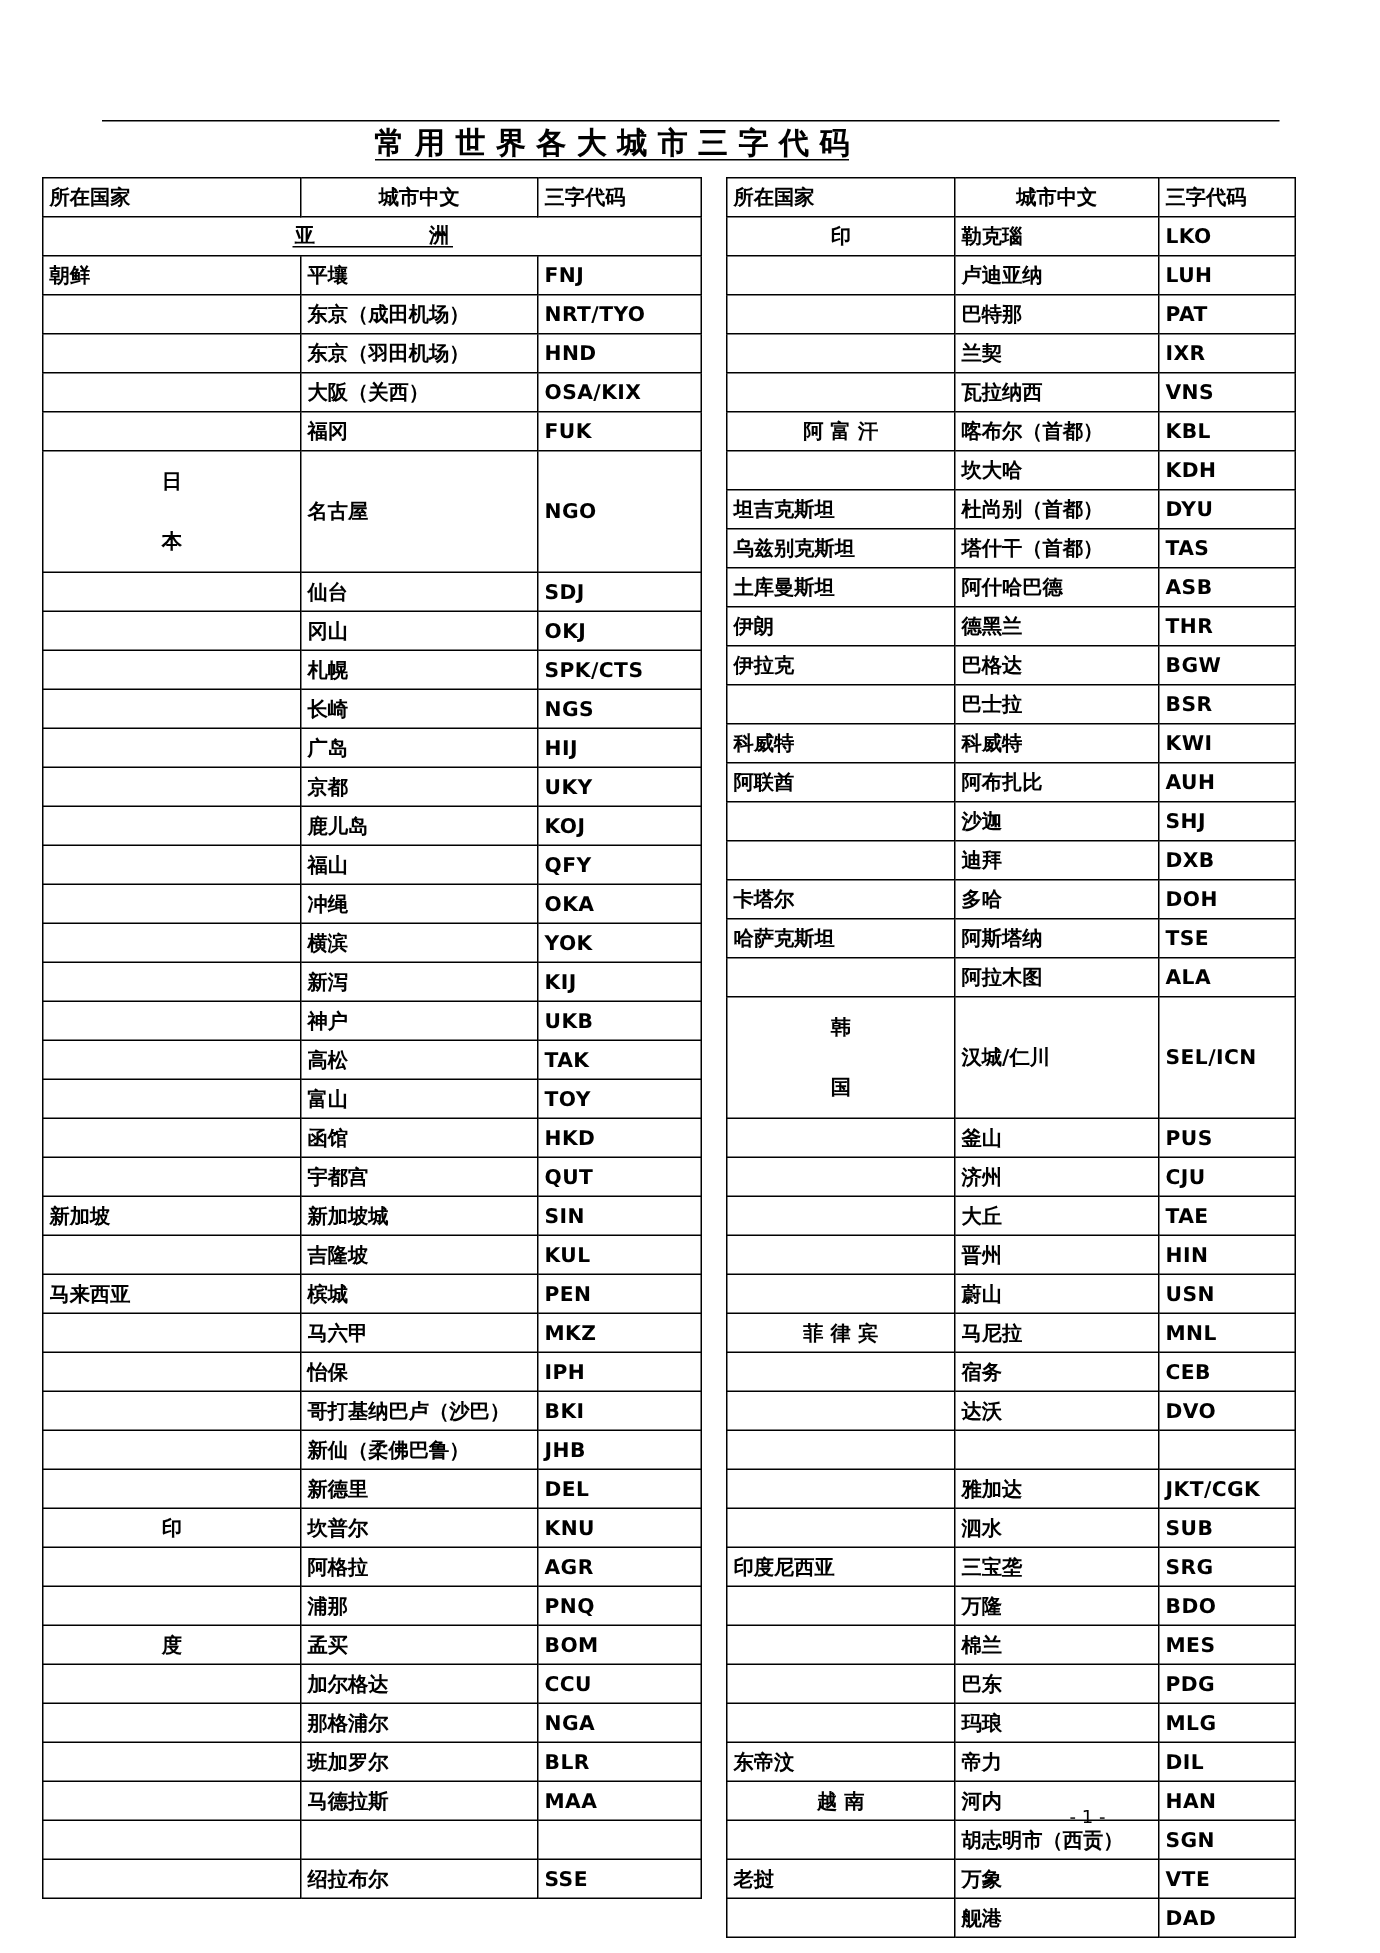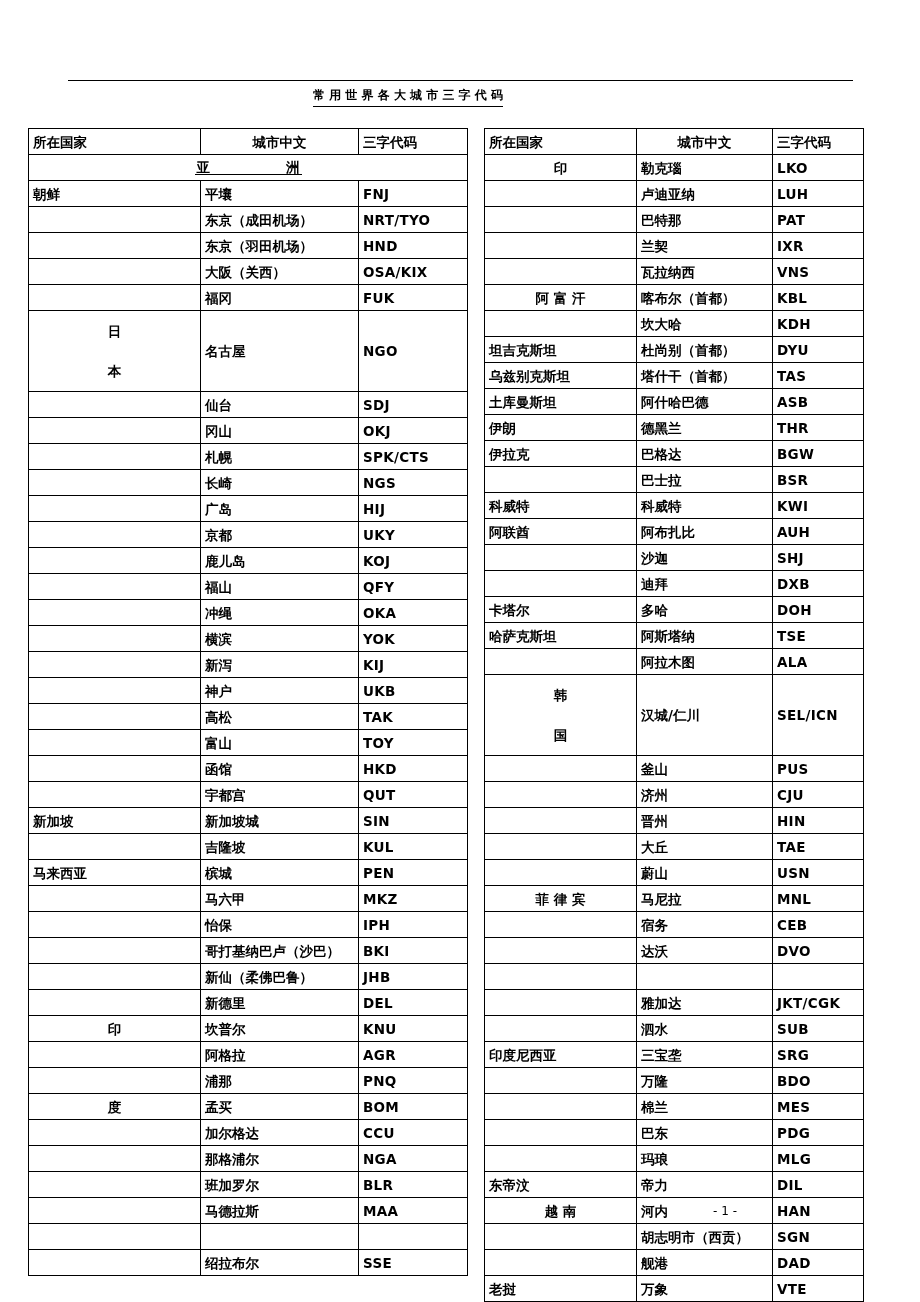--- a/index.html
+++ b/index.html
@@ -40,7 +40,7 @@
     top: 86px;
     width: 816px;
     text-align: center;
-    font-size: 12px;
+    font-size: 20px;
     font-weight: bold;
     letter-spacing: 0px;
     line-height: 19px;

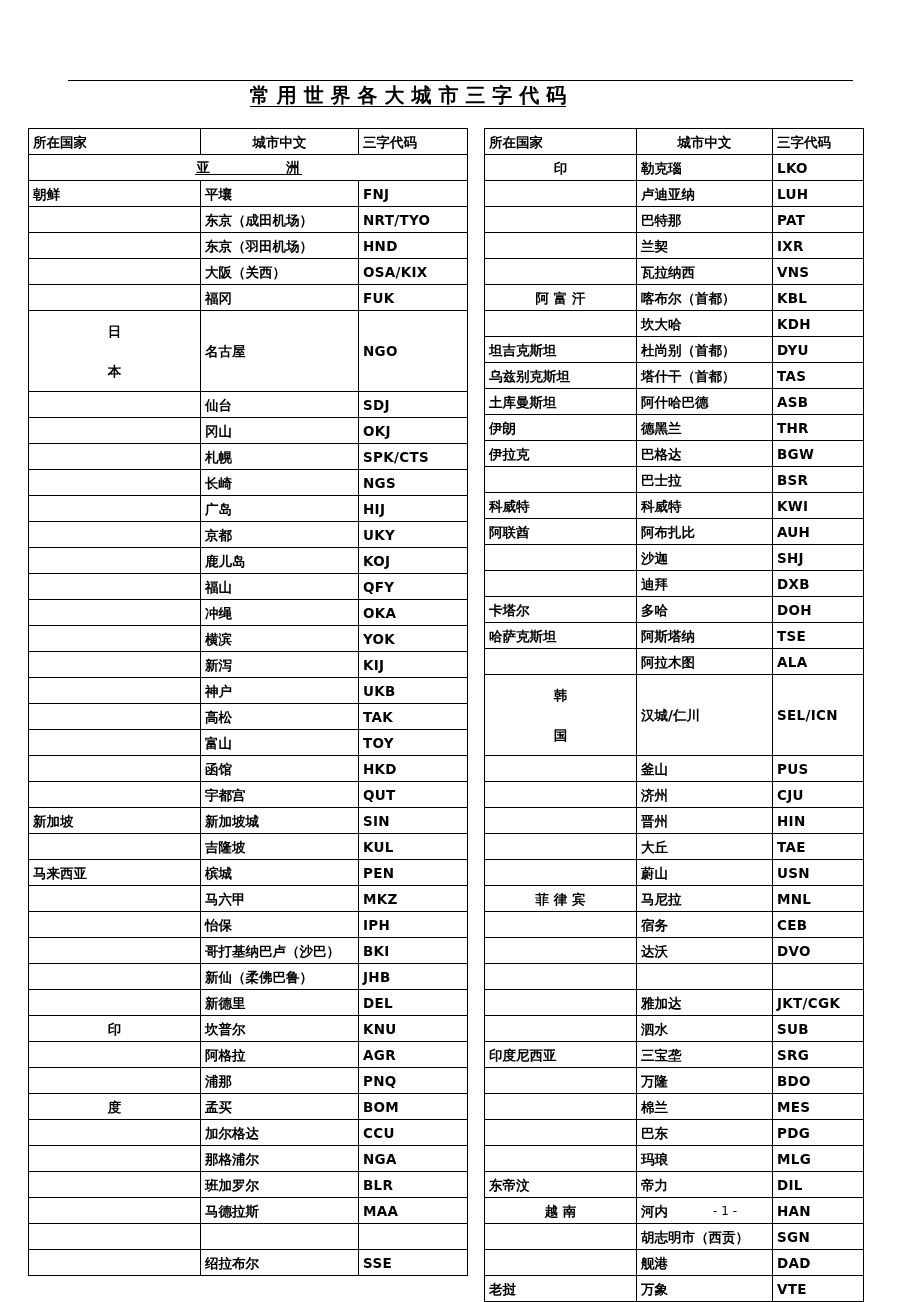--- a/index.html
+++ b/index.html
@@ -63,7 +63,7 @@
     table-layout: fixed;
     font-size: 13.5px;
     position: absolute;
-    top: 18px;
+    top: 8px;
   }
   table.codes.left  { left: 0px;   width: 439px; }
   table.codes.right { left: 456px; width: 379px; }

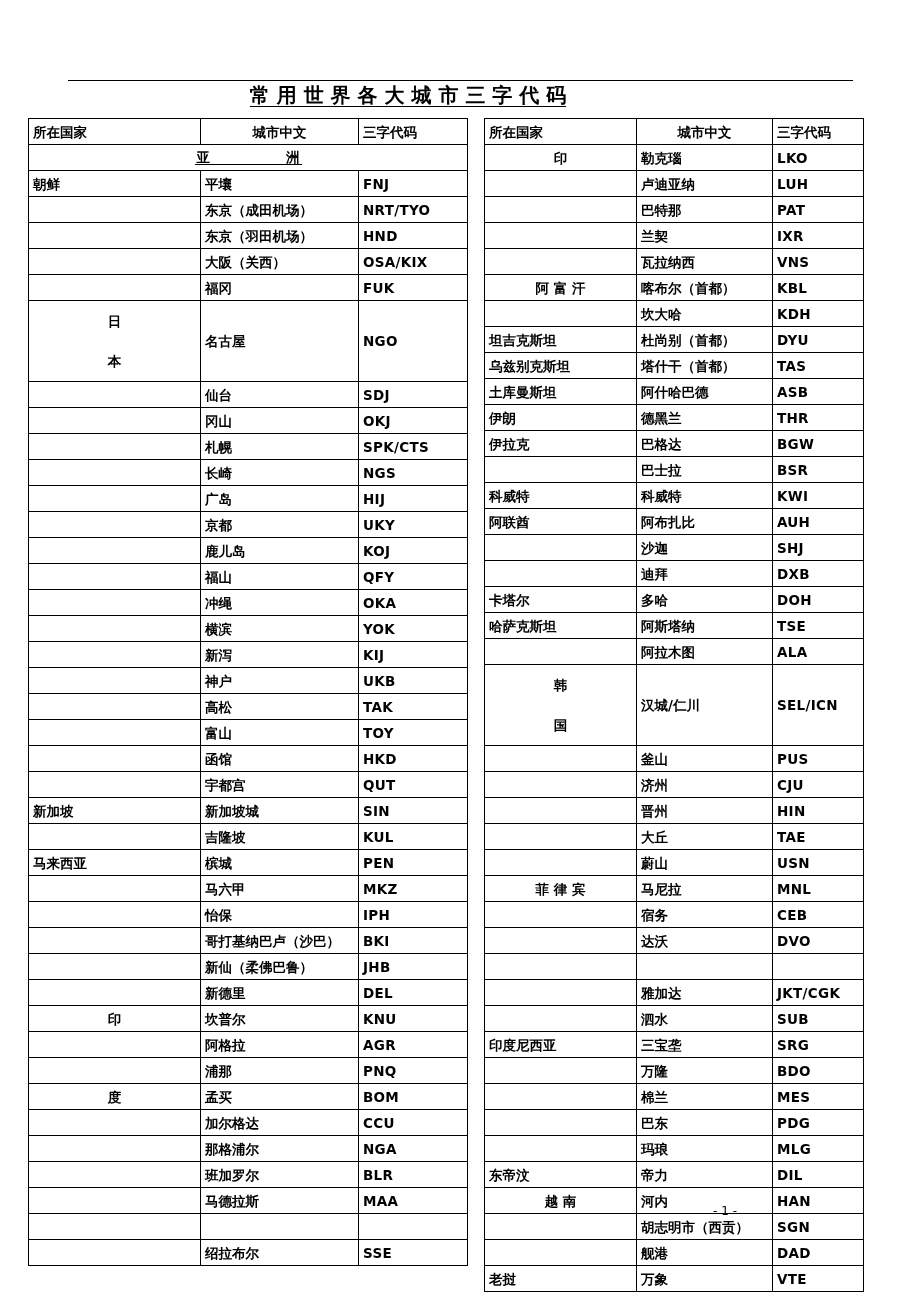--- a/index.html
+++ b/index.html
@@ -519,13 +519,13 @@
           </tr>
           <tr>
             <td class="country"></td>
+            <td class="city">大丘</td>
+            <td class="code">TAE</td>
+          </tr>
+          <tr>
+            <td class="country"></td>
             <td class="city">晋州</td>
             <td class="code">HIN</td>
-          </tr>
-          <tr>
-            <td class="country"></td>
-            <td class="city">大丘</td>
-            <td class="code">TAE</td>
           </tr>
           <tr>
             <td class="country"></td>

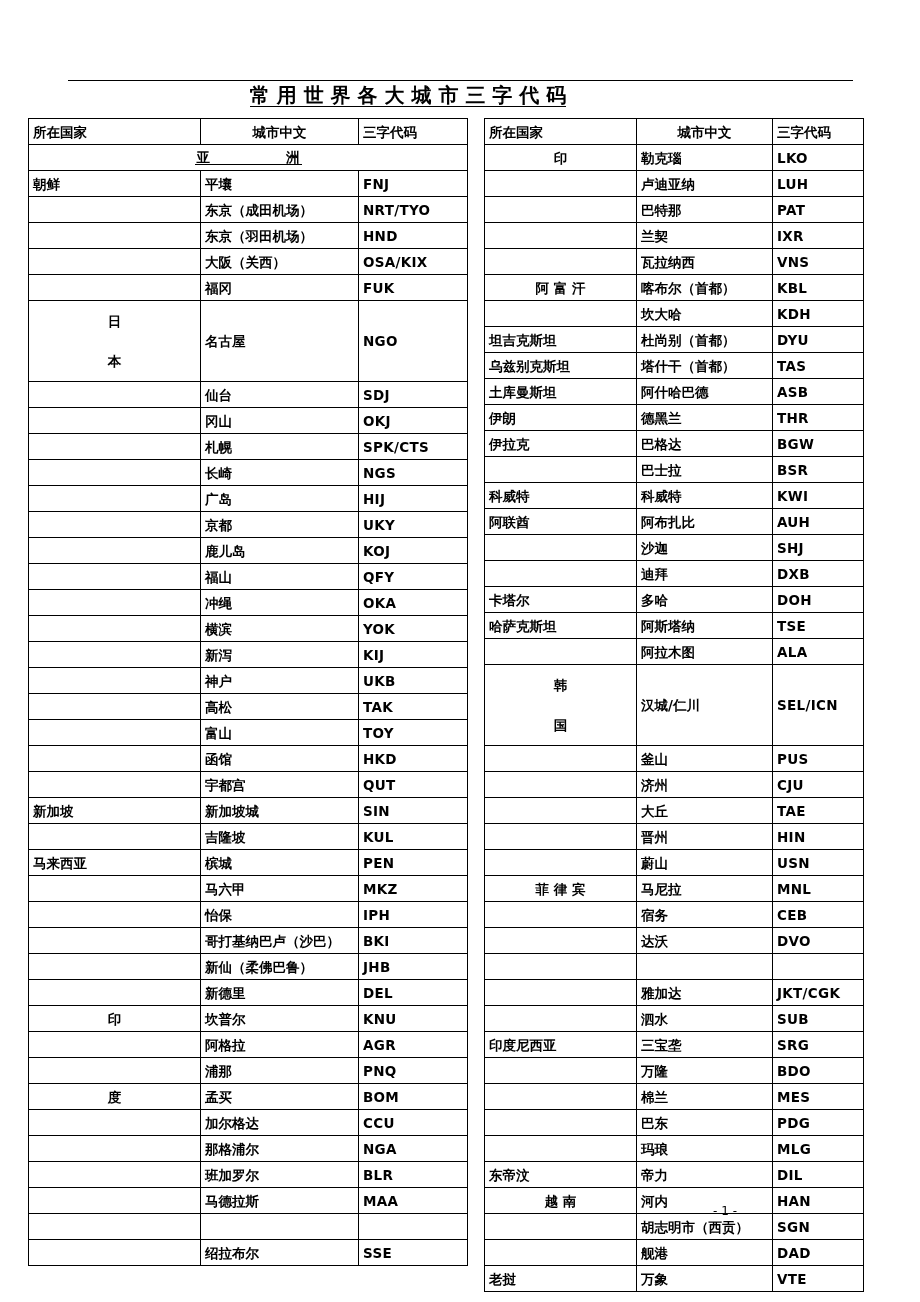--- a/index.html
+++ b/index.html
@@ -603,15 +603,15 @@
             <td class="code">SGN</td>
           </tr>
           <tr>
-            <td class="country"></td>
-            <td class="city">舰港</td>
-            <td class="code">DAD</td>
-          </tr>
-          <tr>
             <td class="country">老挝</td>
             <td class="city">万象</td>
             <td class="code">VTE</td>
           </tr>
+          <tr>
+            <td class="country"></td>
+            <td class="city">舰港</td>
+            <td class="code">DAD</td>
+          </tr>
         </tbody>
     </table>
 

